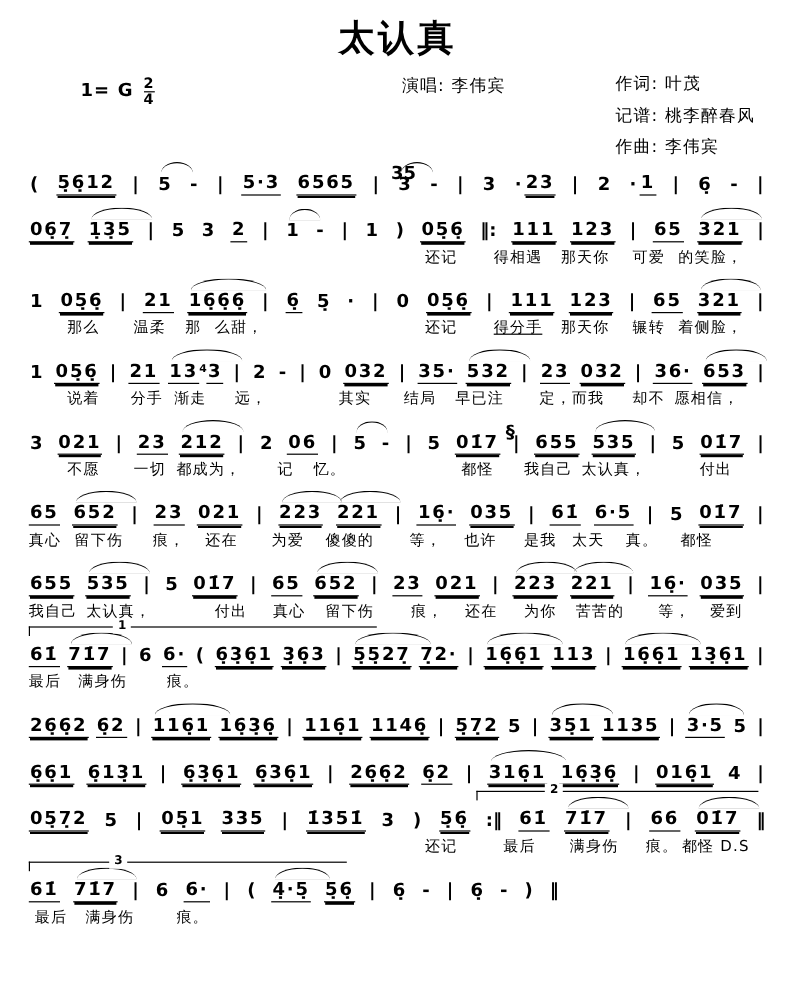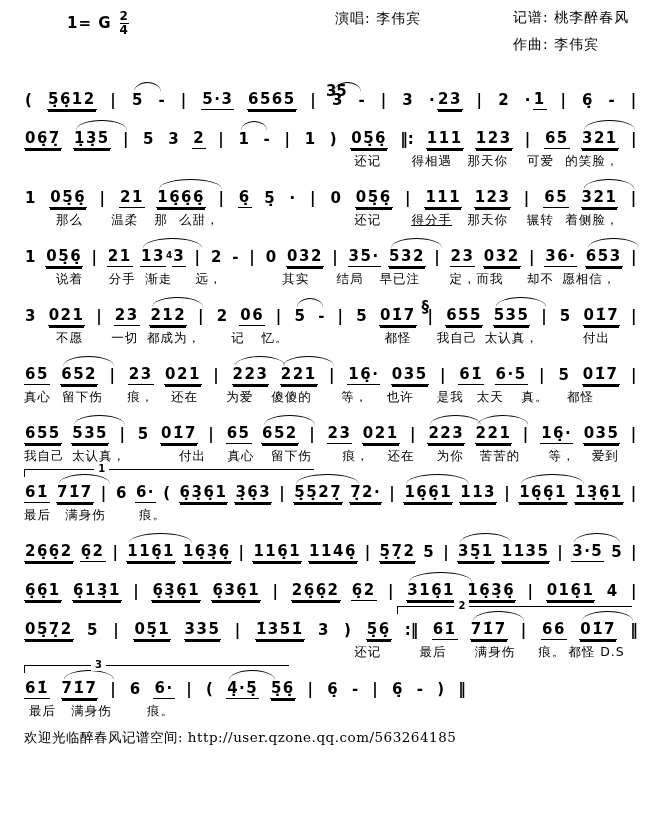--- a/index.html
+++ b/index.html
@@ -34,6 +34,7 @@
 <body>
 
 <div class="page">
+  <div class="title">太认真</div>
   <div class="meta">
     <div class="key">
       <span>1= G</span><span class="frac">

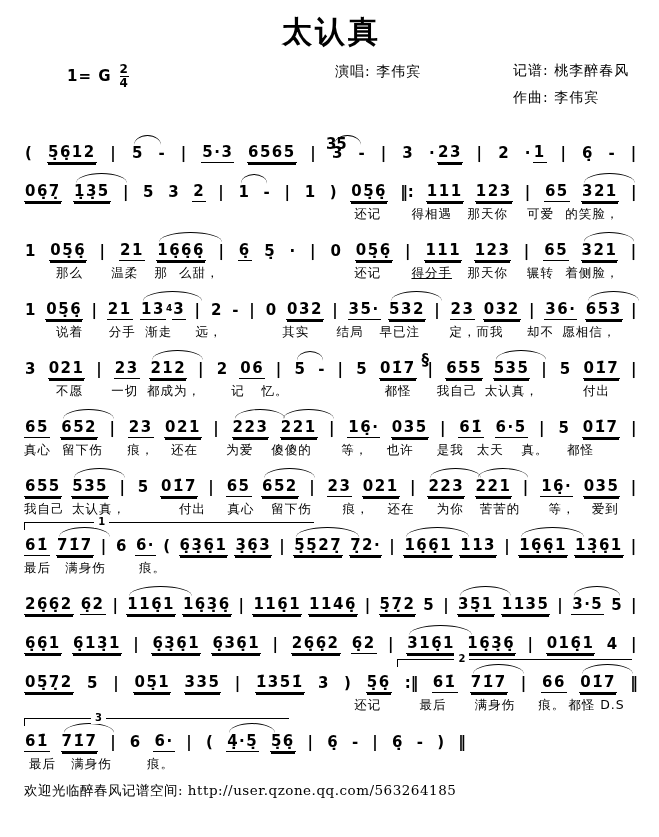--- a/index.html
+++ b/index.html
@@ -44,6 +44,7 @@
     </div>
     <div class="singer">演唱: 李伟宾</div>
     <div class="credits">
+      <div>作词: 叶茂</div>
       <div>记谱: 桃李醉春风</div>
       <div>作曲: 李伟宾</div>
     </div>

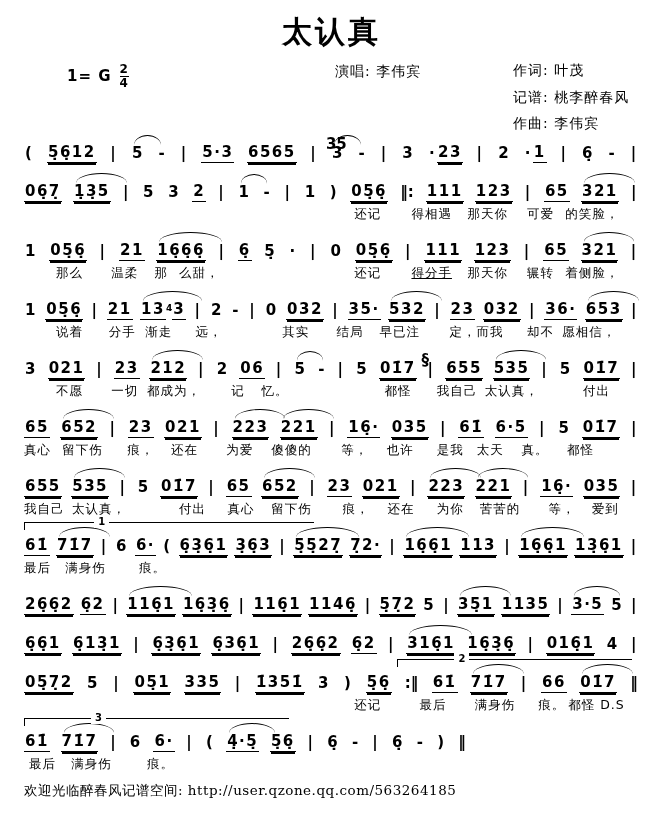--- a/index.html
+++ b/index.html
@@ -868,7 +868,6 @@
         </div>
       </div>
     </div>
-  <div class="footer">欢迎光临醉春风记谱空间: http://user.qzone.qq.com/563264185</div>
 </div>
 
 </body></html>

